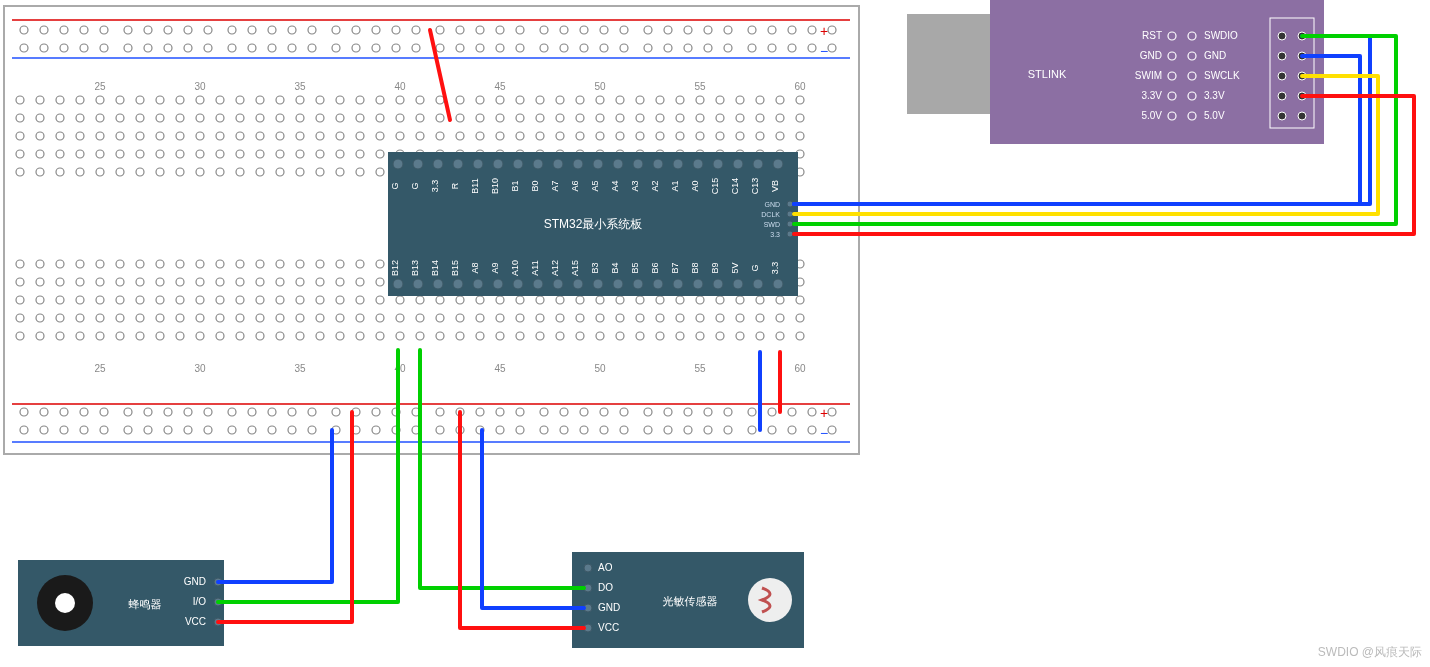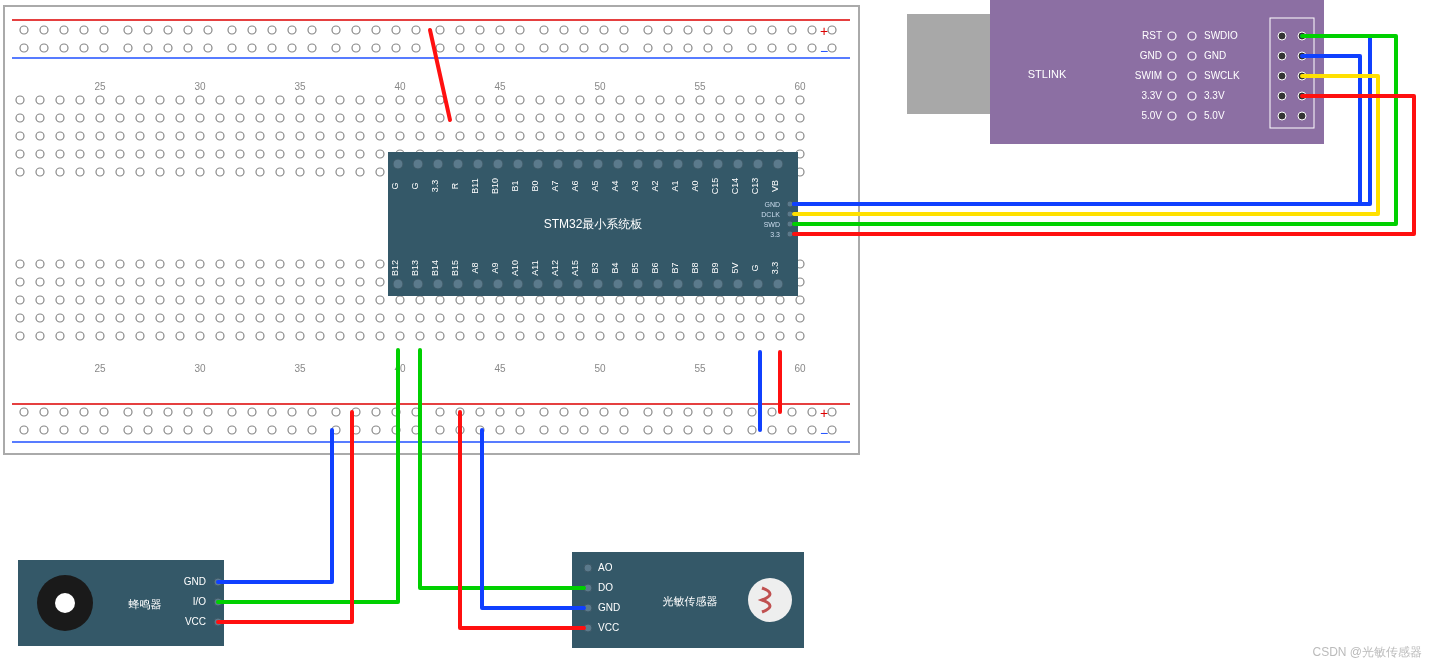--- a/index.html
+++ b/index.html
@@ -801,7 +801,7 @@
       </g>
 
 </svg>
-<div class="watermark">CSDN @光敏传感器</div>
+<div class="watermark">SWDIO @风痕天际</div>
 </div>
 
 </body></html>

